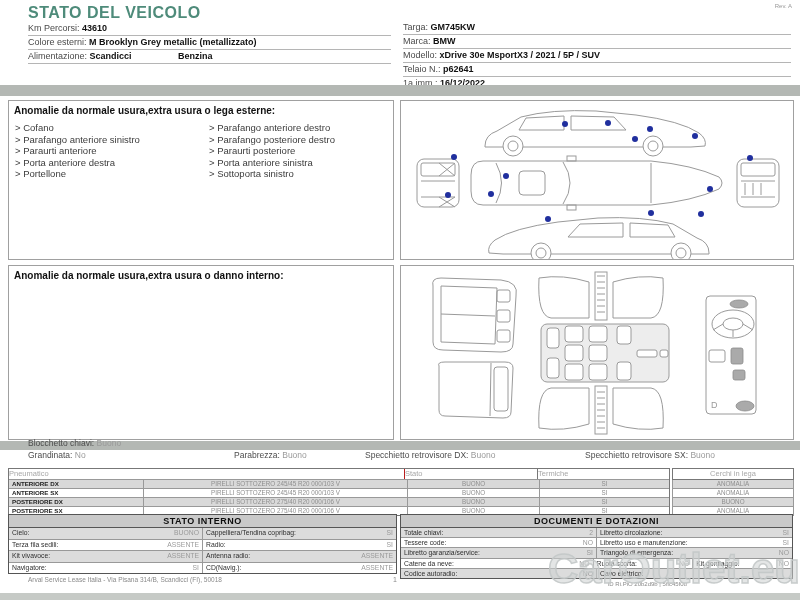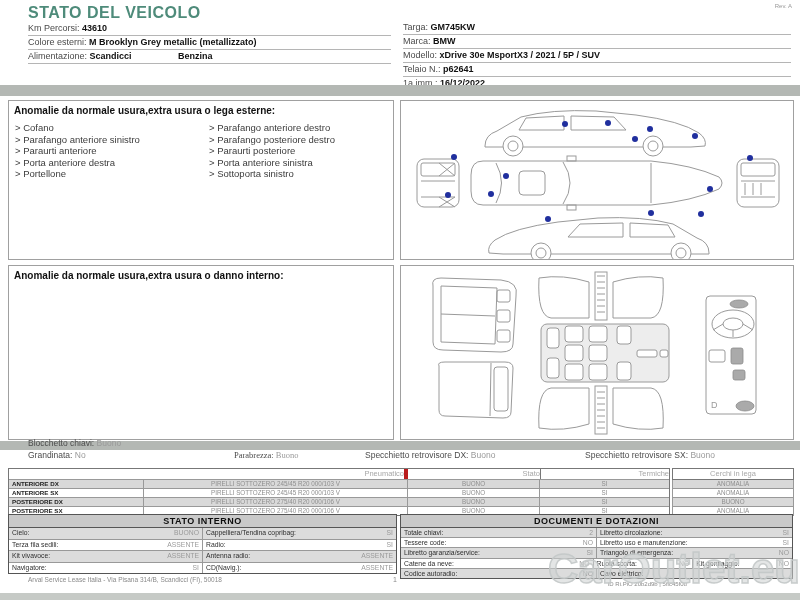--- a/index.html
+++ b/index.html
@@ -230,7 +230,7 @@
     <span>Grandinata:</span>
     <span class="v">No</span>
   </div>
-  <div class="cond" style="left:234px;top:450px;font-family:Liberation Serif, serif;">
+  <div class="cond" style="left:234px;top:450px;">
     <span>Parabrezza:</span>
     <span class="v">Buono</span>
   </div>

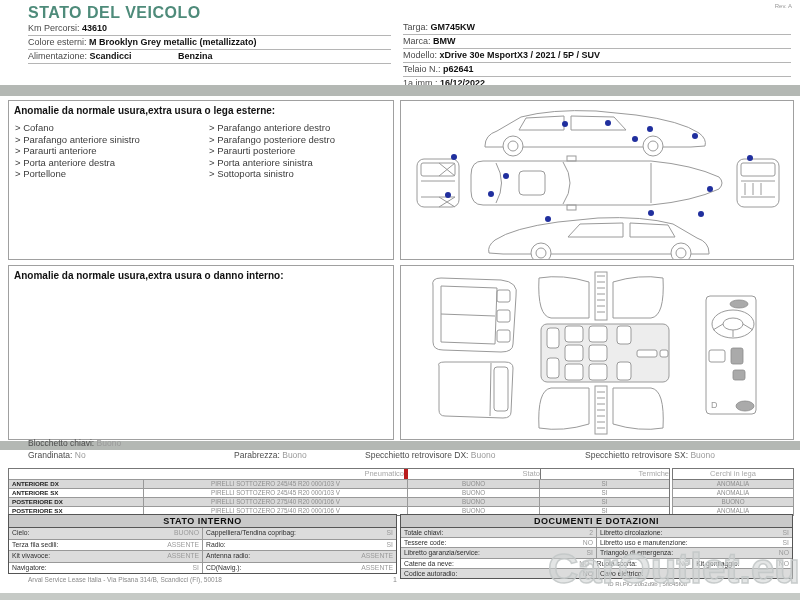--- a/index.html
+++ b/index.html
@@ -22,7 +22,7 @@
   .cond .v{color:#9a9a9a;}
   
   .ttable{position:absolute;left:8px;top:468px;width:660px;border:1px solid #777;font-size:6.3px;background:#fff;}
-  .thead{display:flex;height:10px;line-height:10px;color:#a8a8a8;font-size:7.5px;text-align:right;}
+  .thead{display:flex;height:10px;line-height:10px;color:#a8a8a8;font-size:7.5px;text-align:left;}
   .th1{width:395px;}.th2{width:132px;border-left:4px solid #b91c1c;}.th3{flex:1;border-left:1px solid #777;}
   .trow{display:flex;height:8px;line-height:8px;border-top:1px solid #999;}
   .tpos{width:131px;font-weight:bold;color:#1d1d1d;padding-left:3px;font-size:6.2px;}

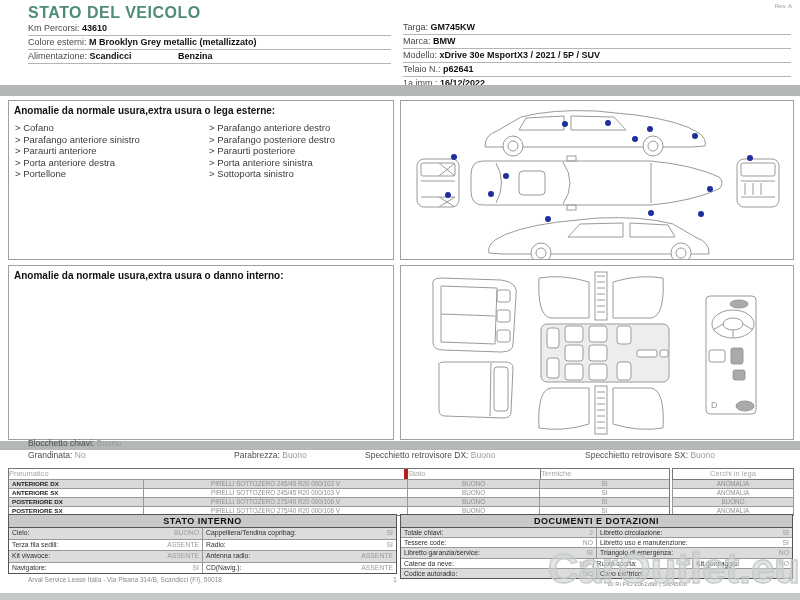--- a/index.html
+++ b/index.html
@@ -23,7 +23,7 @@
   
   .ttable{position:absolute;left:8px;top:468px;width:660px;border:1px solid #777;font-size:6.3px;background:#fff;}
   .thead{display:flex;height:10px;line-height:10px;color:#a8a8a8;font-size:7.5px;text-align:left;}
-  .th1{width:395px;}.th2{width:132px;border-left:4px solid #b91c1c;}.th3{flex:1;border-left:1px solid #777;}
+  .th1{width:395px;}.th2{width:132px;border-left:1px solid #b91c1c;}.th3{flex:1;border-left:1px solid #777;}
   .trow{display:flex;height:8px;line-height:8px;border-top:1px solid #999;}
   .tpos{width:131px;font-weight:bold;color:#1d1d1d;padding-left:3px;font-size:6.2px;}
   .tname{width:263px;text-align:center;color:#8f8f8f;border-left:1px solid #999;}

